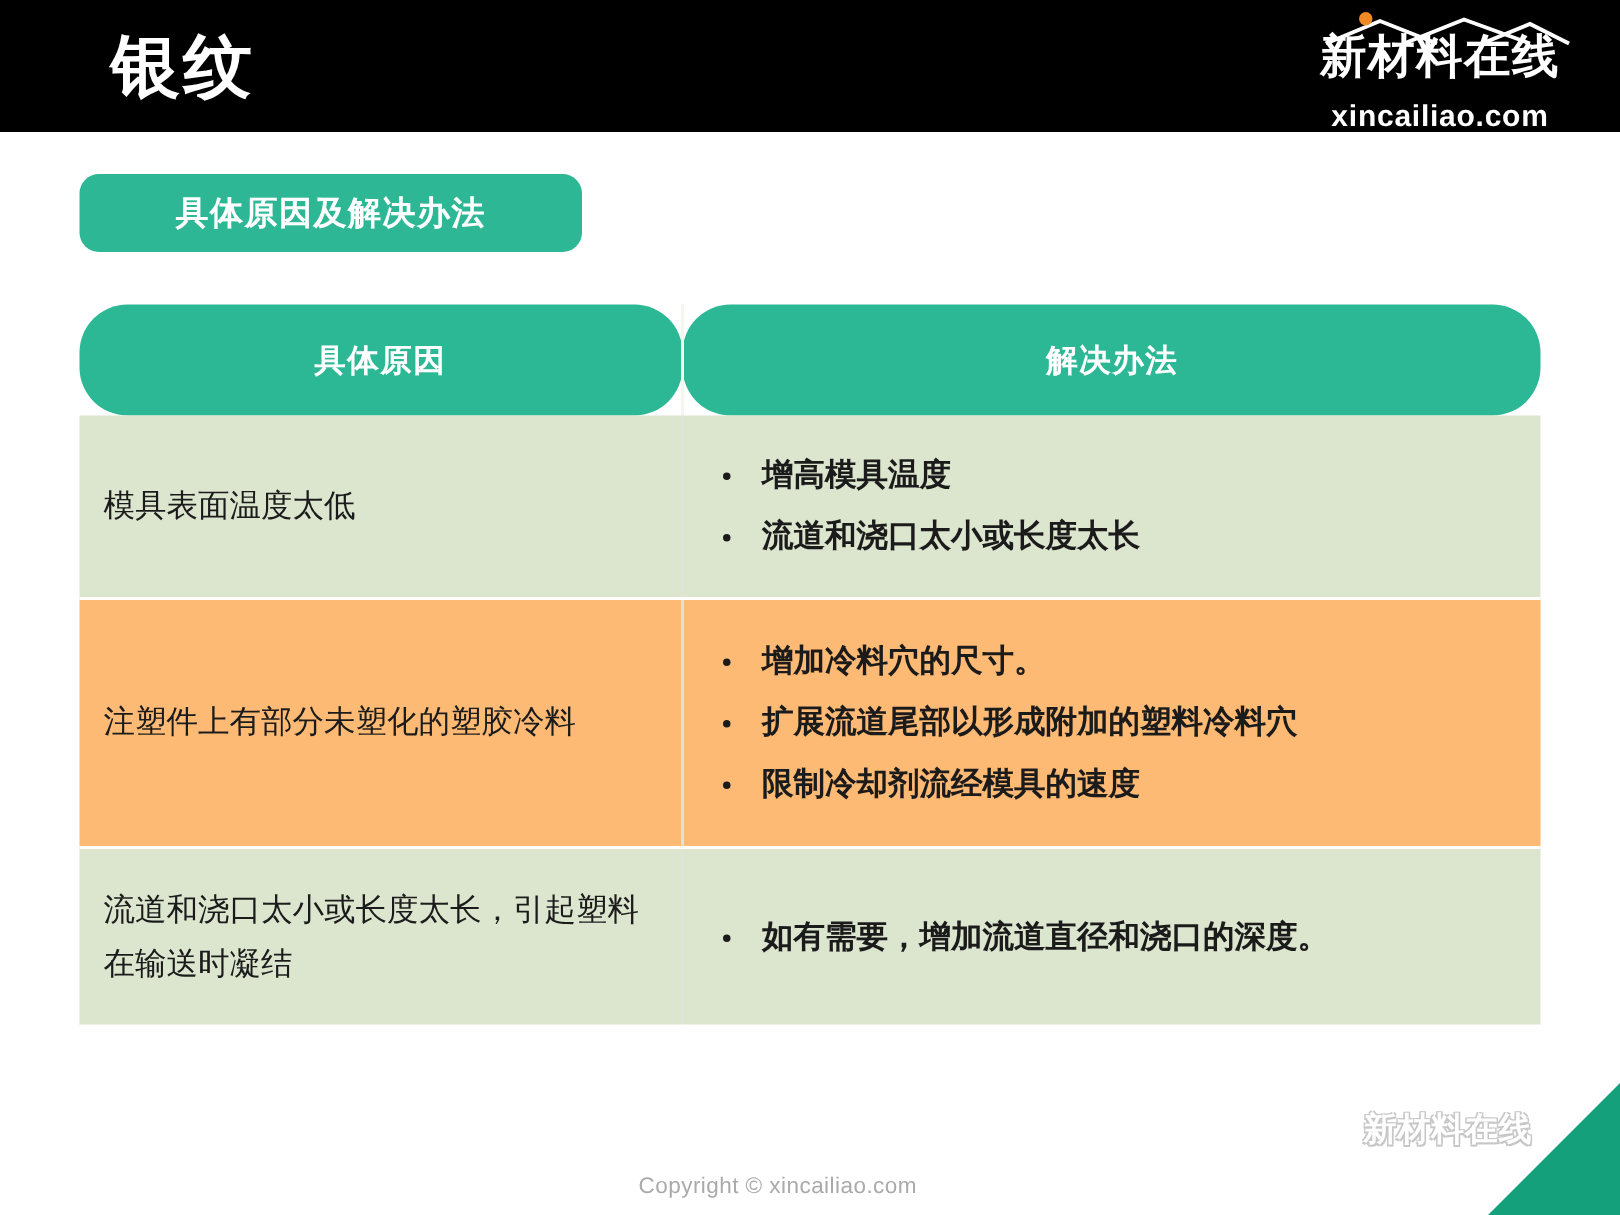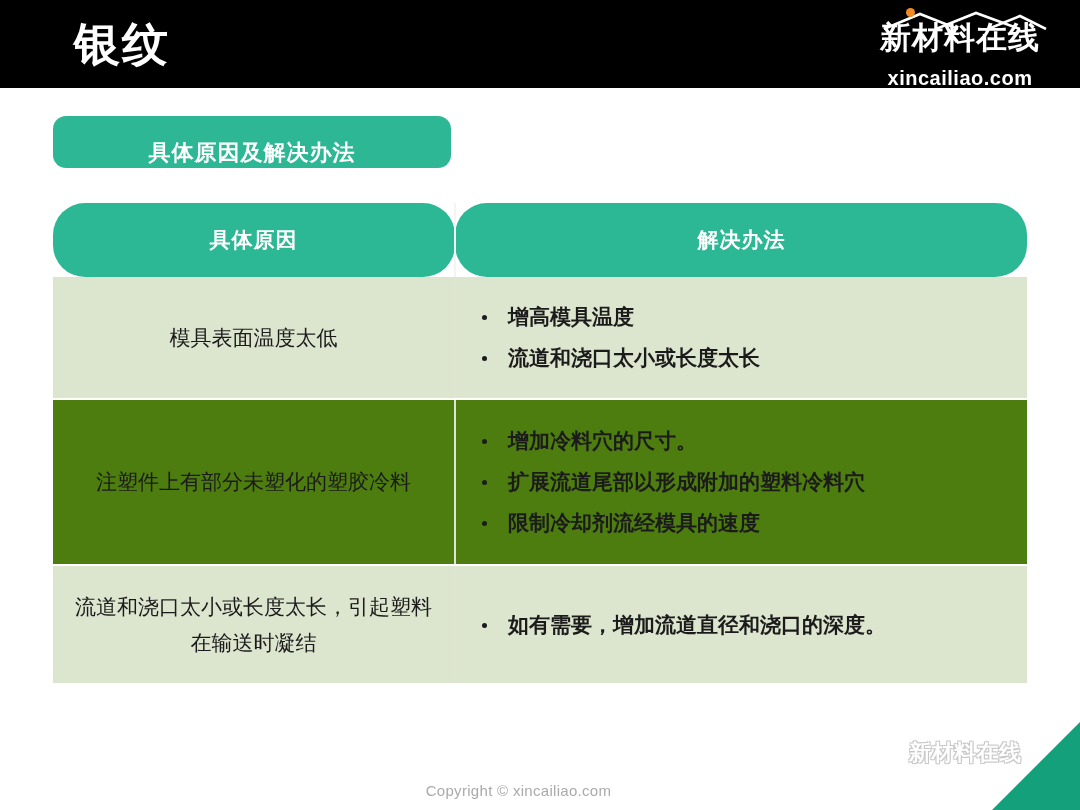--- a/index.html
+++ b/index.html
@@ -57,10 +57,10 @@
   
   .section-pill {
     position:absolute; left:53px; top:116px;
-    width:398px; height:52px;
+    width:335px; height:52px;
     background:#2DB795;
     border-radius:13px;
-    display:flex; align-items:flex-end; justify-content:center;
+    display:flex; align-items:center; justify-content:center;
   }
   .section-pill-label {
     font-size:22px; font-weight:bold; color:#ffffff;

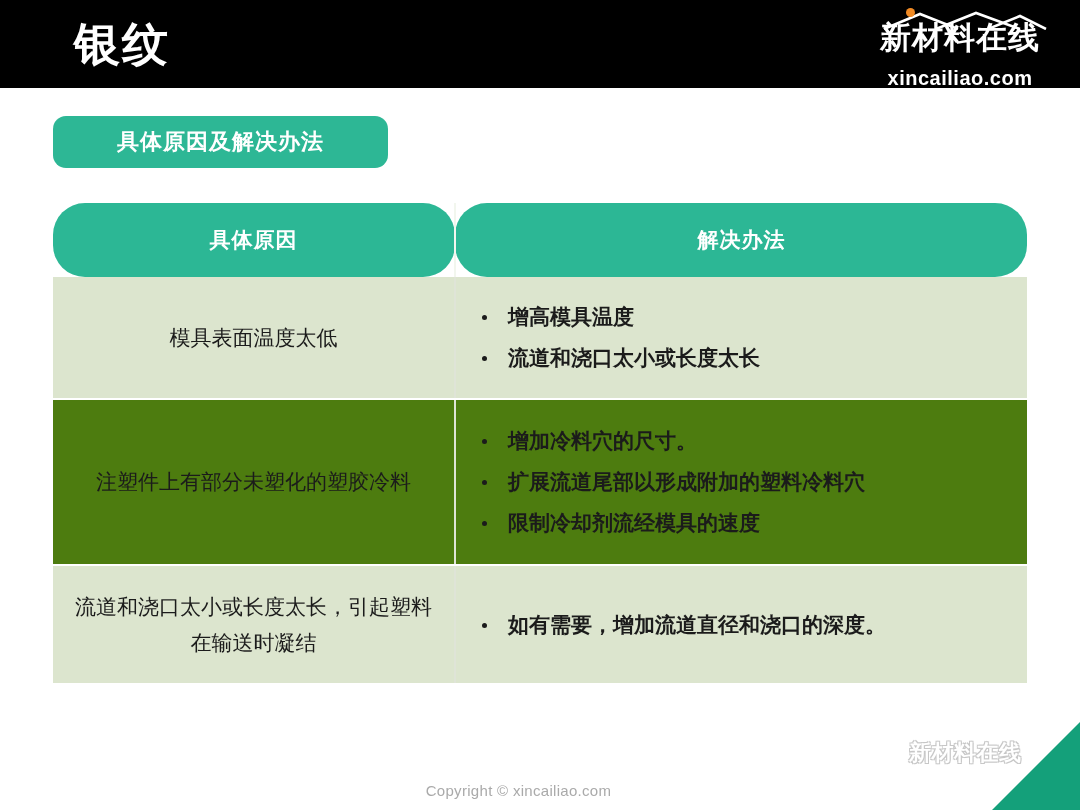--- a/index.html
+++ b/index.html
@@ -99,7 +99,7 @@
   .table tbody tr.shade-b td { background:#4d7c0f; }
 
   .cause-cell {
-    text-align:center;
+    text-align:left;
     padding:14px 16px;
     font-size:21px; color:#1b1b1b;
     line-height:36px;

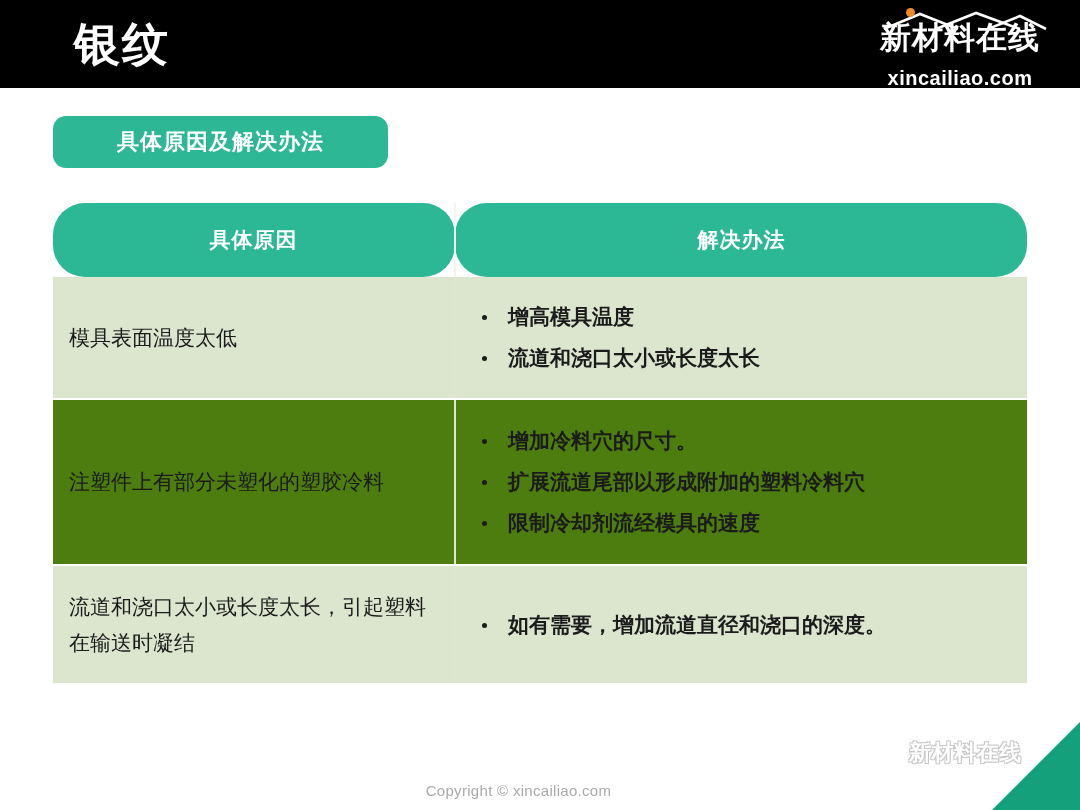--- a/index.html
+++ b/index.html
@@ -96,7 +96,7 @@
   .table tbody td:last-child { border-right:none;font-weight:bold; }
 
   .table tbody tr.shade-a td { background:#DCE5CE; }
-  .table tbody tr.shade-b td { background:#4d7c0f; }
+  .table tbody tr.shade-b td { background:#fdba74; }
 
   .cause-cell {
     text-align:left;

